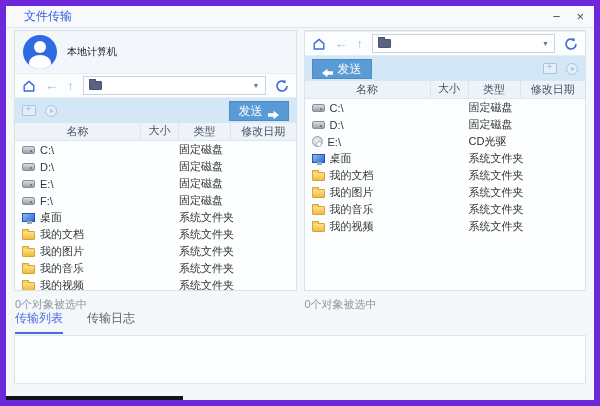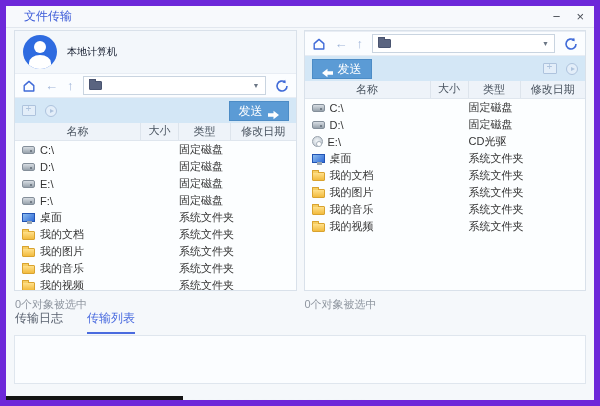--- a/index.html
+++ b/index.html
@@ -402,8 +402,8 @@
   </div>
 
   <div class="tabs">
+    <span class="tab active">传输列表</span>
     <span class="tab">传输日志</span>
-    <span class="tab active">传输列表</span>
   </div>
 
   <div class="transfer-box"></div>

